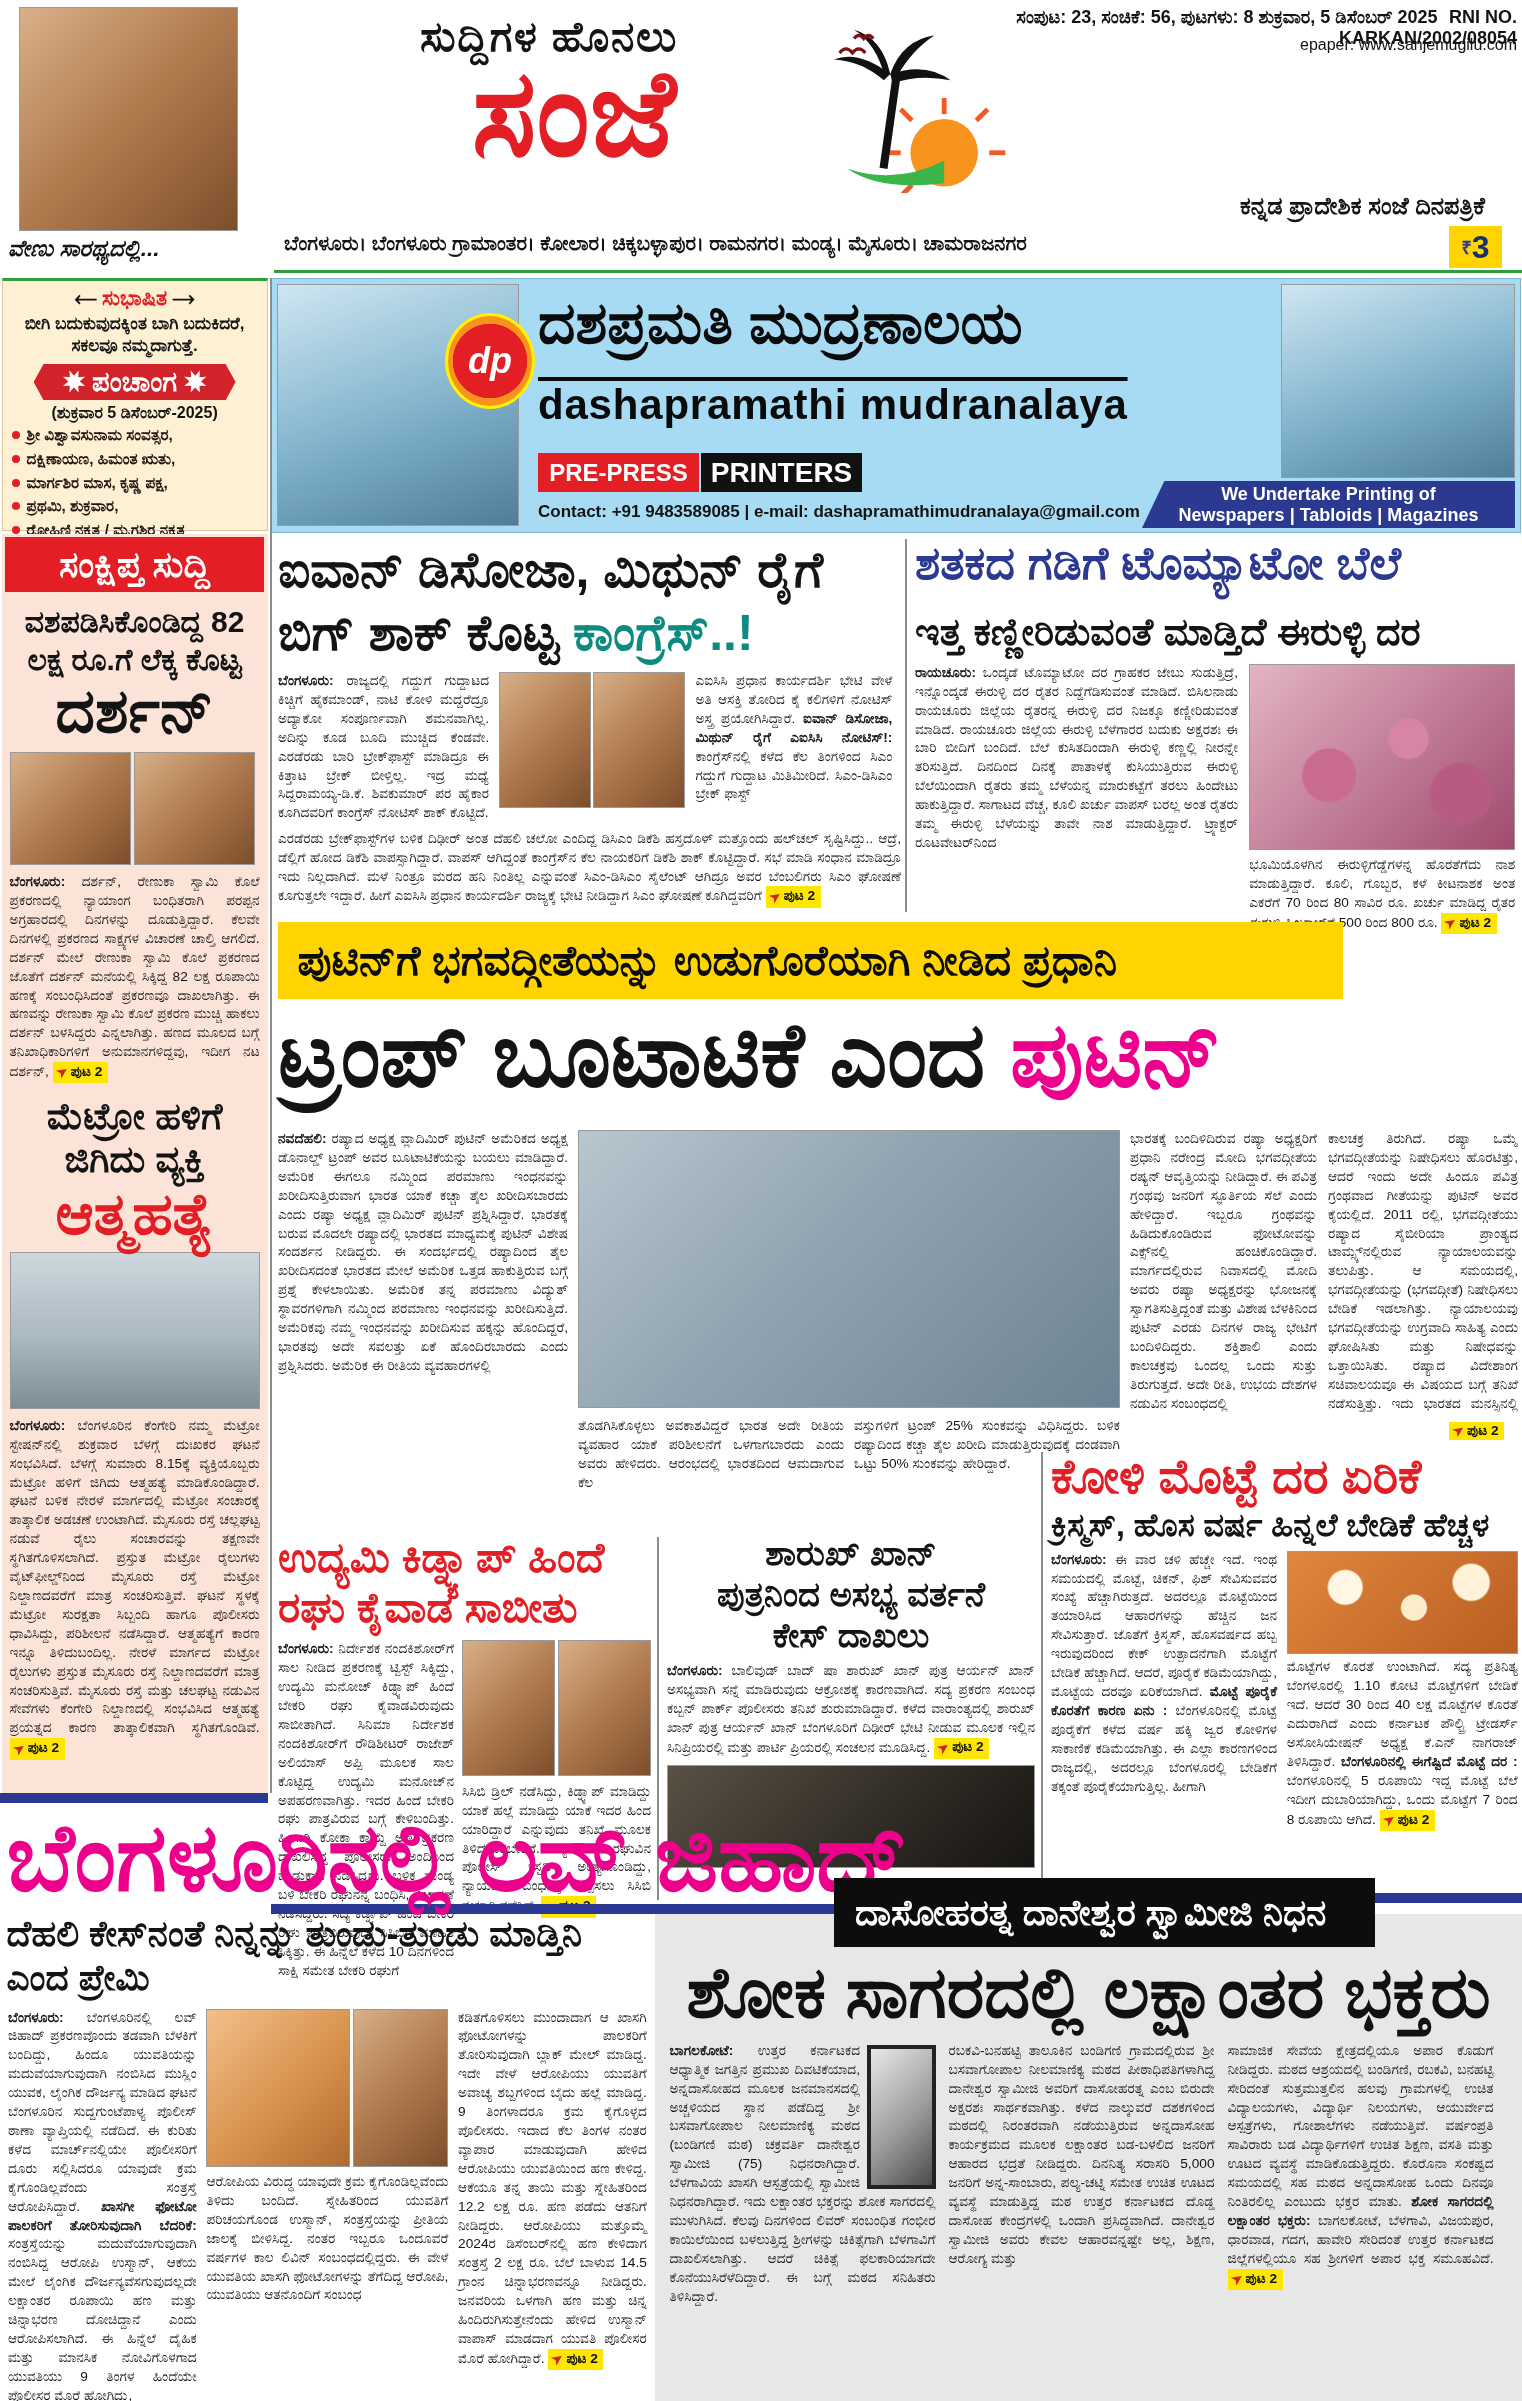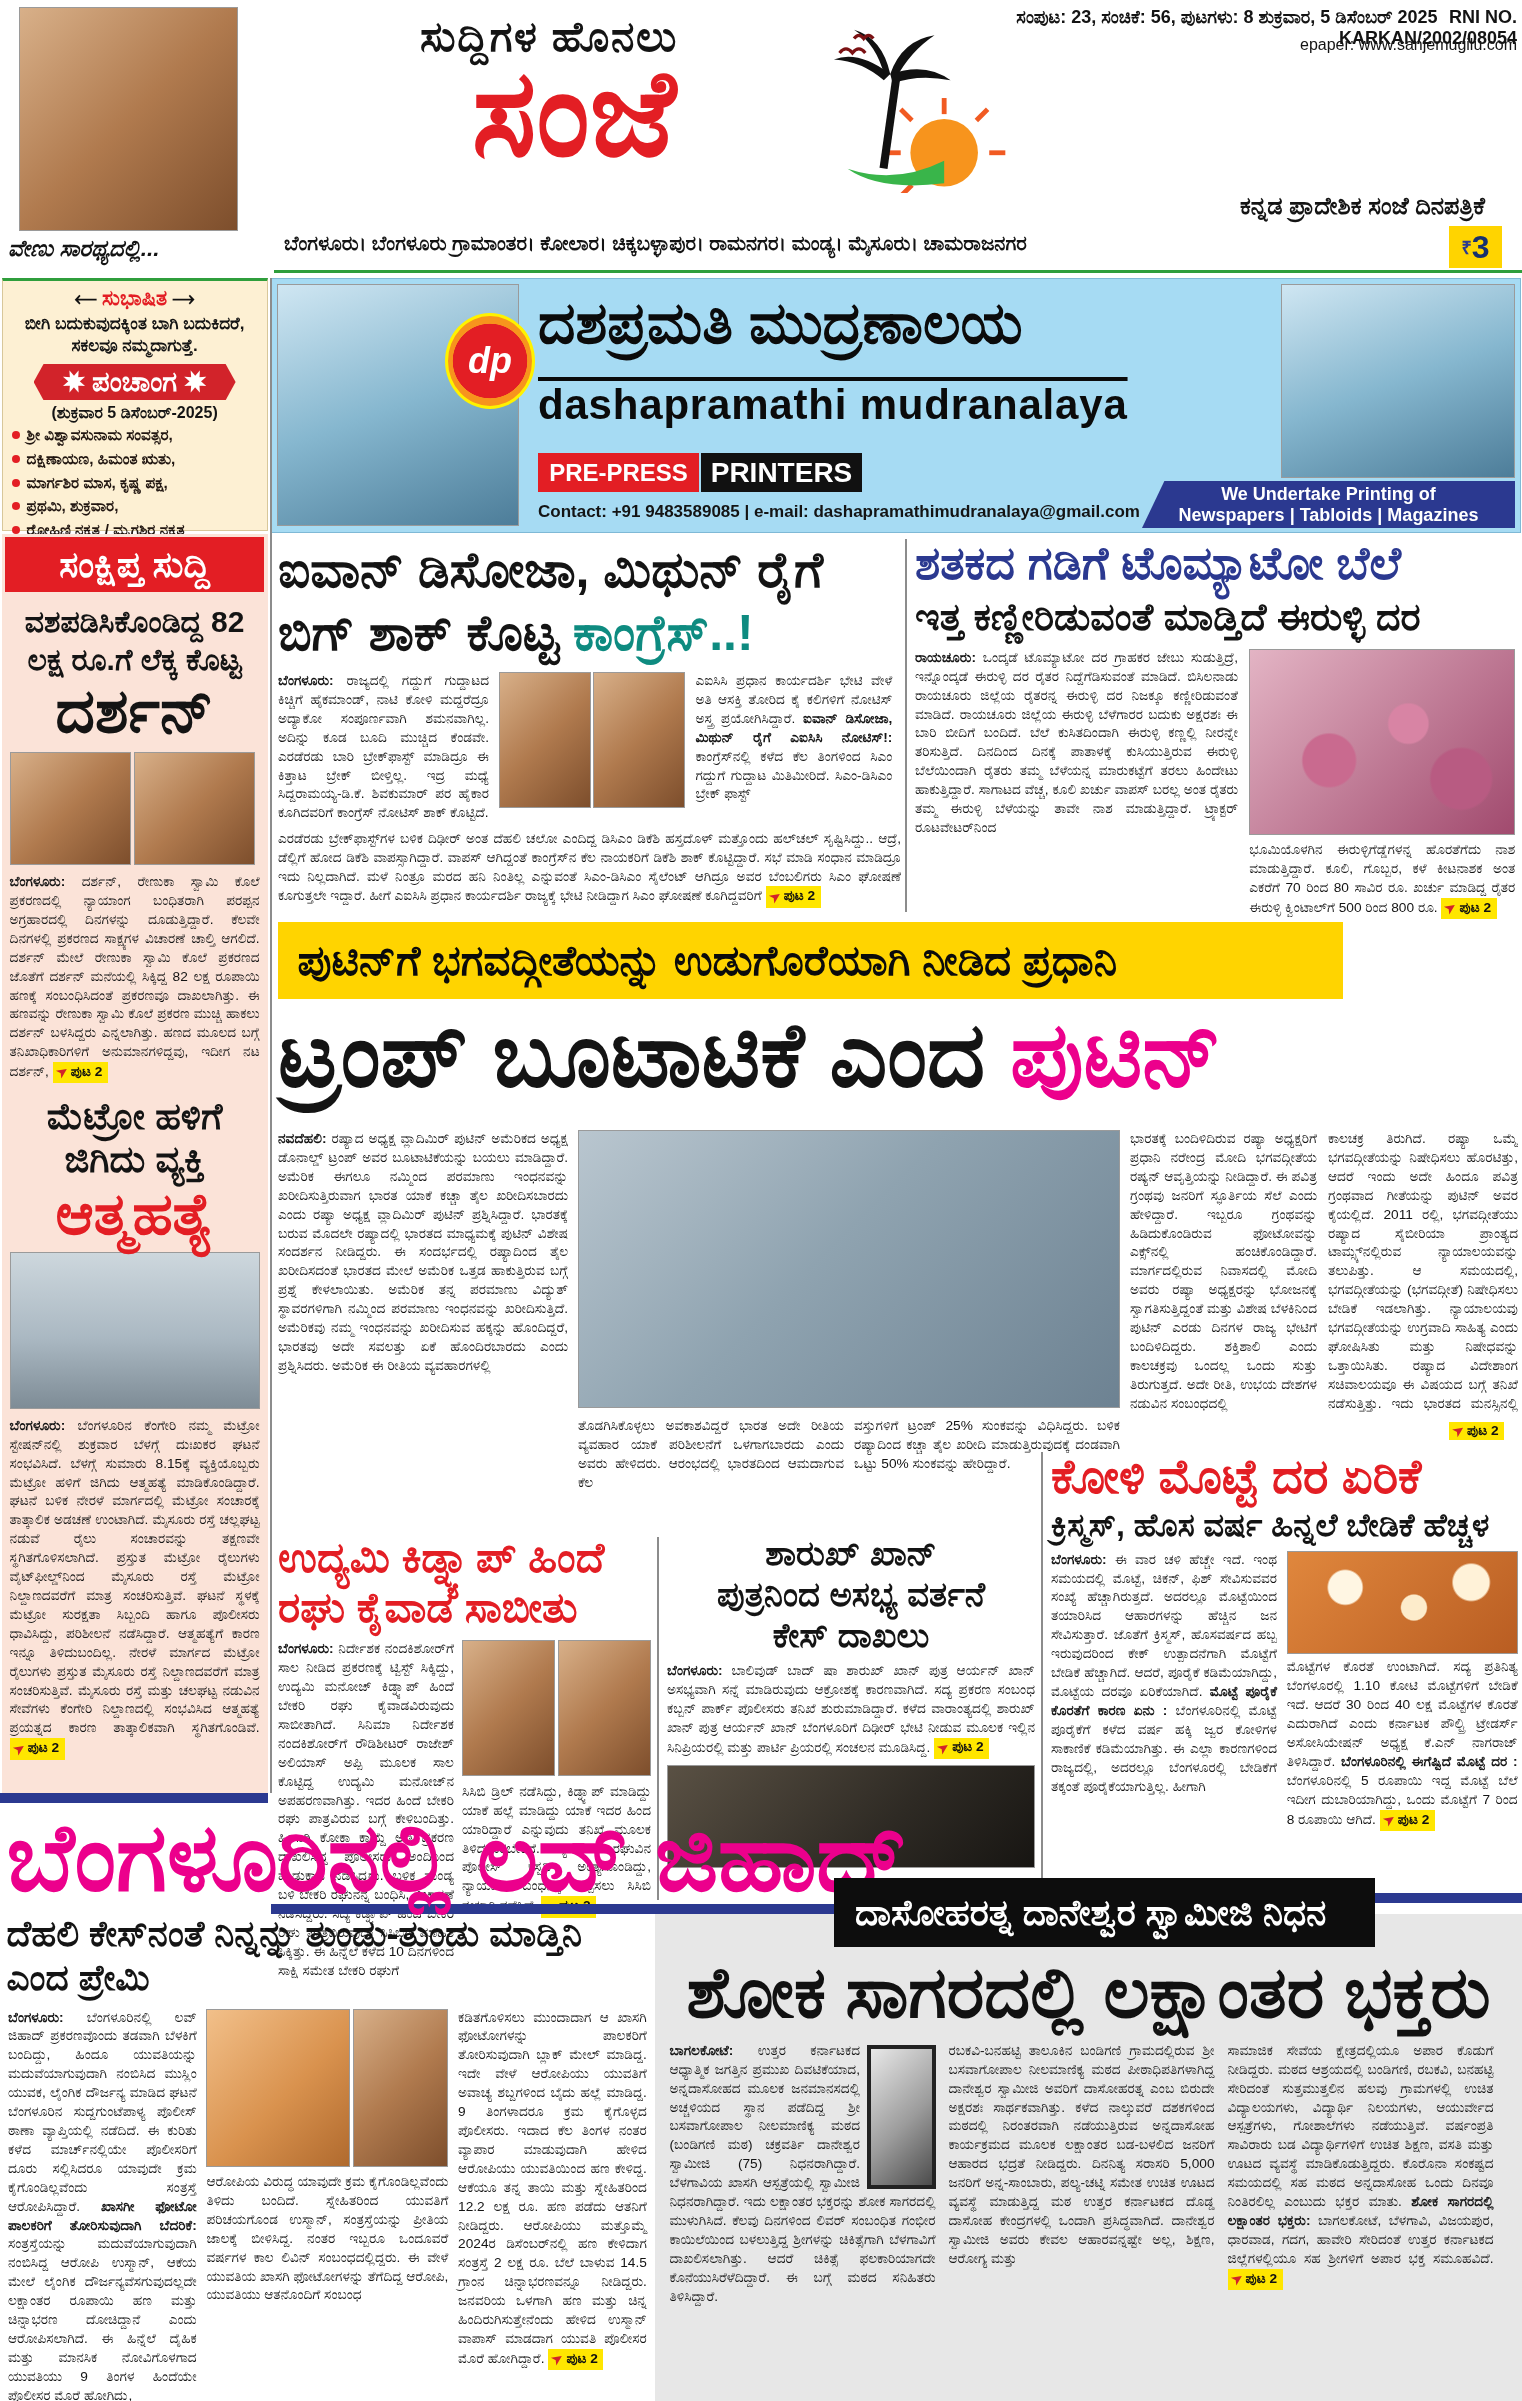--- a/index.html
+++ b/index.html
@@ -195,7 +195,7 @@
 
   <div class="abs" style="left:915px;top:536px;width:604px;height:381px;">
     <div class="headline-blue" style="font-size:46px;line-height:1.2;">ಶತಕದ ಗಡಿಗೆ ಟೊಮ್ಯಾಟೋ ಬೆಲೆ</div>
-    <div style="font-size:38px;font-weight:bold;line-height:1.2;margin-top:4px;">ಇತ್ತ ಕಣ್ಣೀರಿಡುವಂತೆ ಮಾಡ್ತಿದೆ ಈರುಳ್ಳಿ ದರ</div>
+    <div style="font-size:38px;font-weight:bold;line-height:1.2;margin-top:19px;">ಇತ್ತ ಕಣ್ಣೀರಿಡುವಂತೆ ಮಾಡ್ತಿದೆ ಈರುಳ್ಳಿ ದರ</div>
     <div style="display:flex;gap:11.3px;margin-top:8px;">
       <p class="body-txt" style="width:323px;margin:0;">
         <b>ರಾಯಚೂರು:</b>

